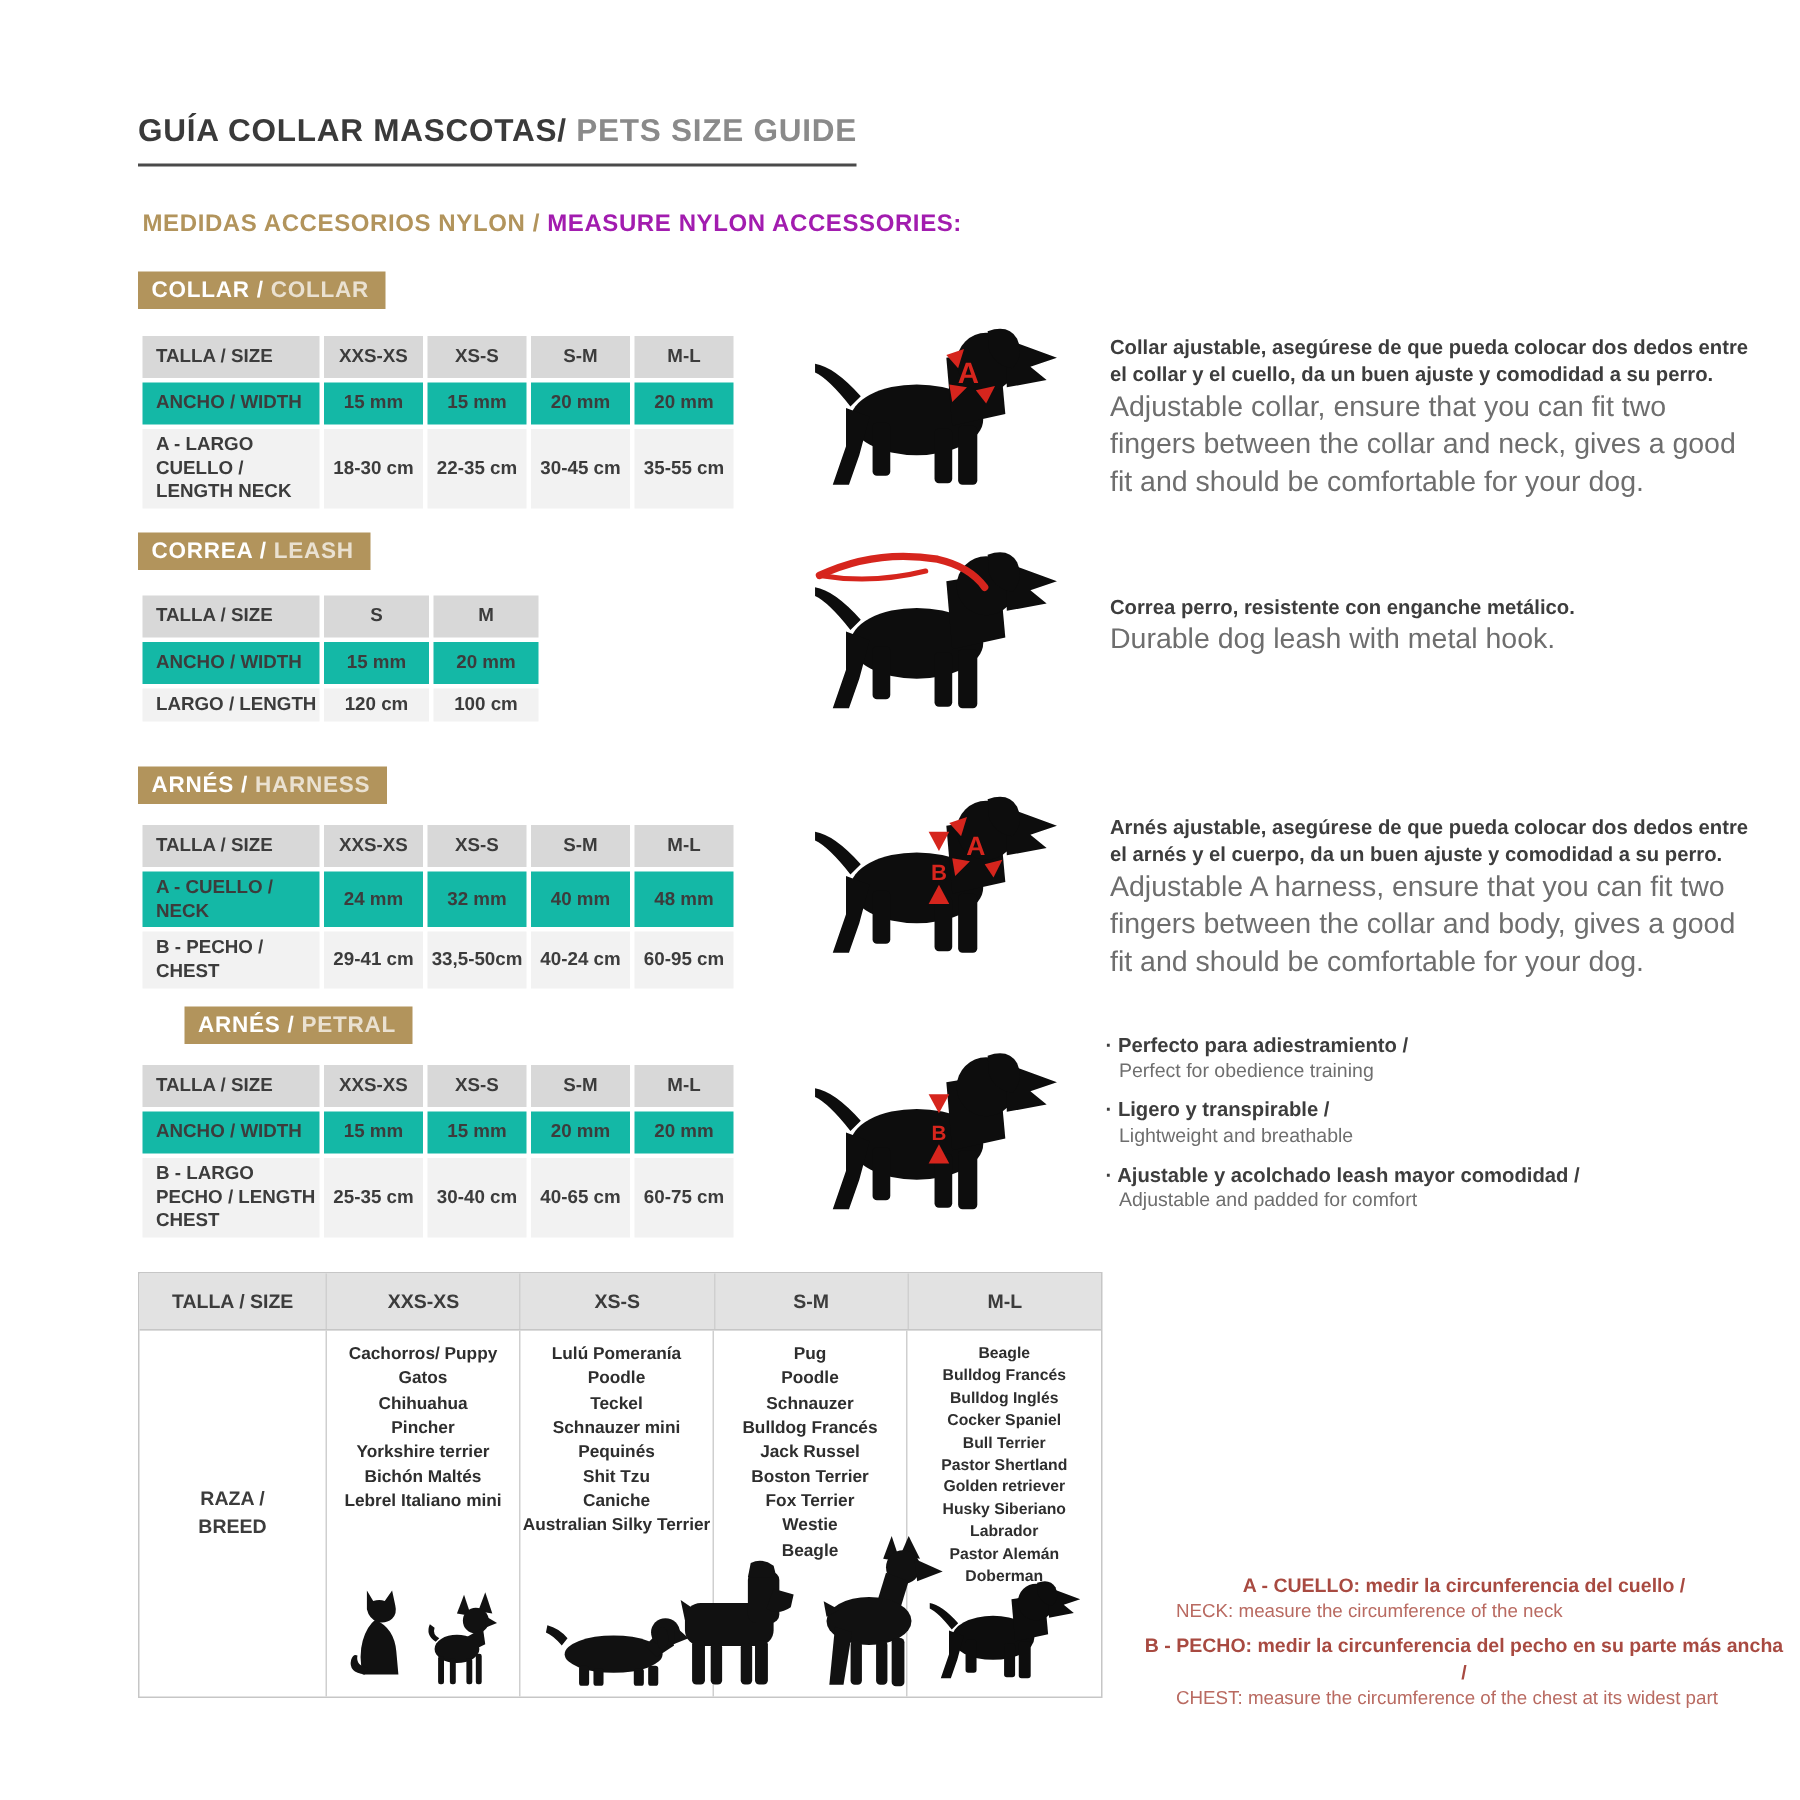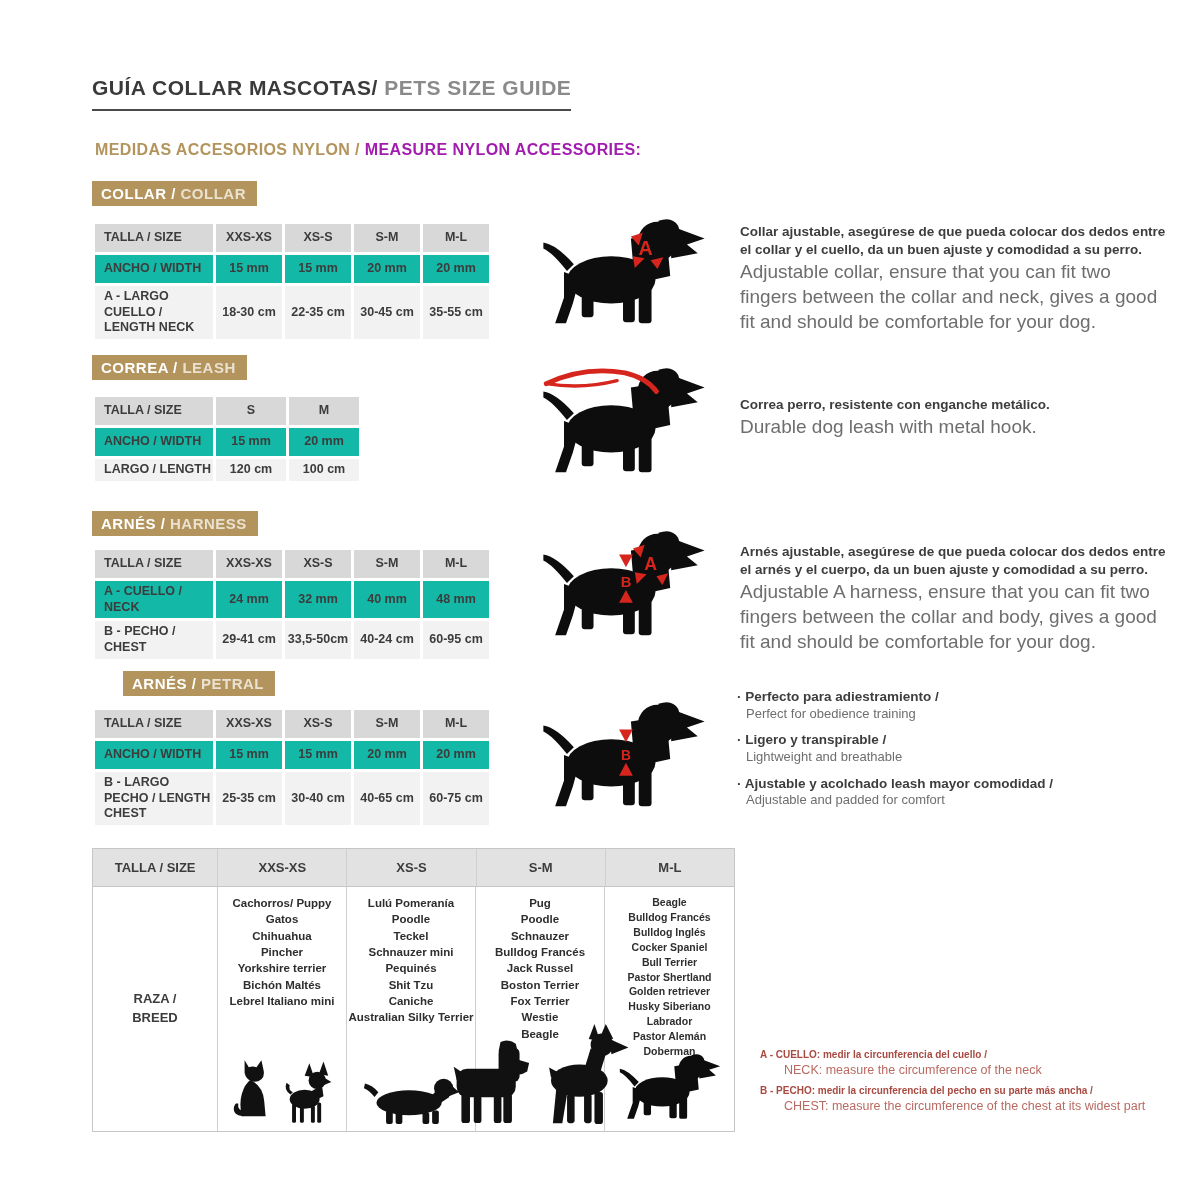--- a/index.html
+++ b/index.html
@@ -62,7 +62,7 @@
 
   
   .legend{position:absolute;left:760px;top:1048px;width:432px;}
-  .legend .l1{font-size:10px;font-weight:700;color:#a84a41;line-height:1.35;}
+  .legend .l1{font-size:13px;font-weight:700;color:#a84a41;line-height:1.35;text-align:center;}
   .legend .l2{font-size:12.5px;color:#b96a61;line-height:1.35;padding-left:24px;margin-bottom:6px;}
 </style>
 </head>

